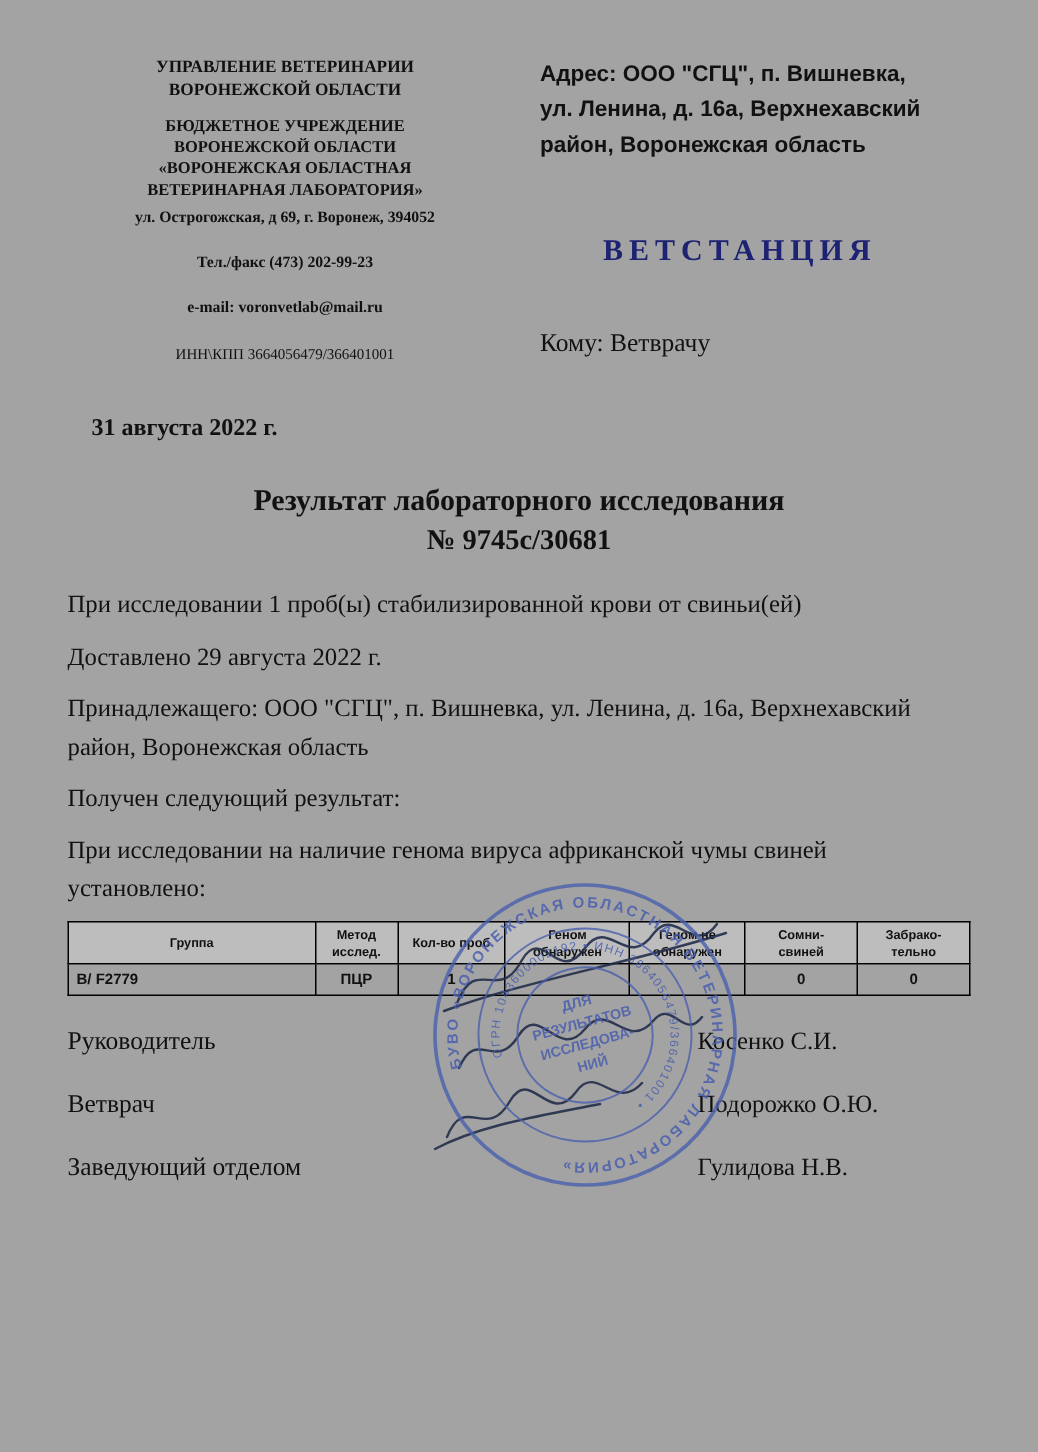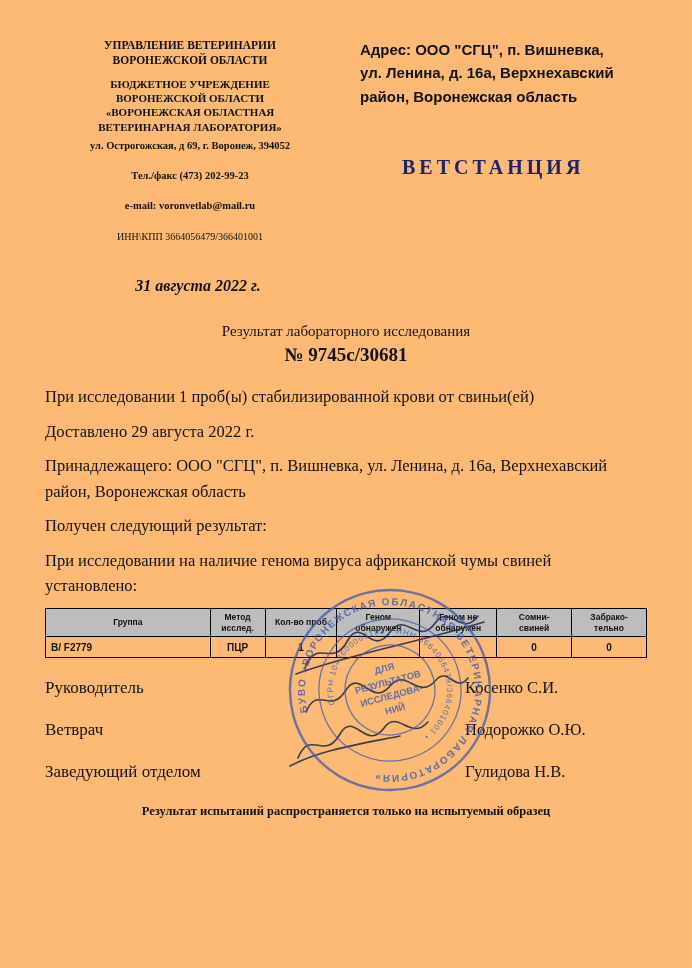--- a/index.html
+++ b/index.html
@@ -13,7 +13,7 @@
     width: 692px;
     height: 968px;
     margin: 0 auto;
-    background: #fdba74;
+    background: #a3a3a3;
     padding: 38px 45px 0 45px;
     overflow: hidden;
   }

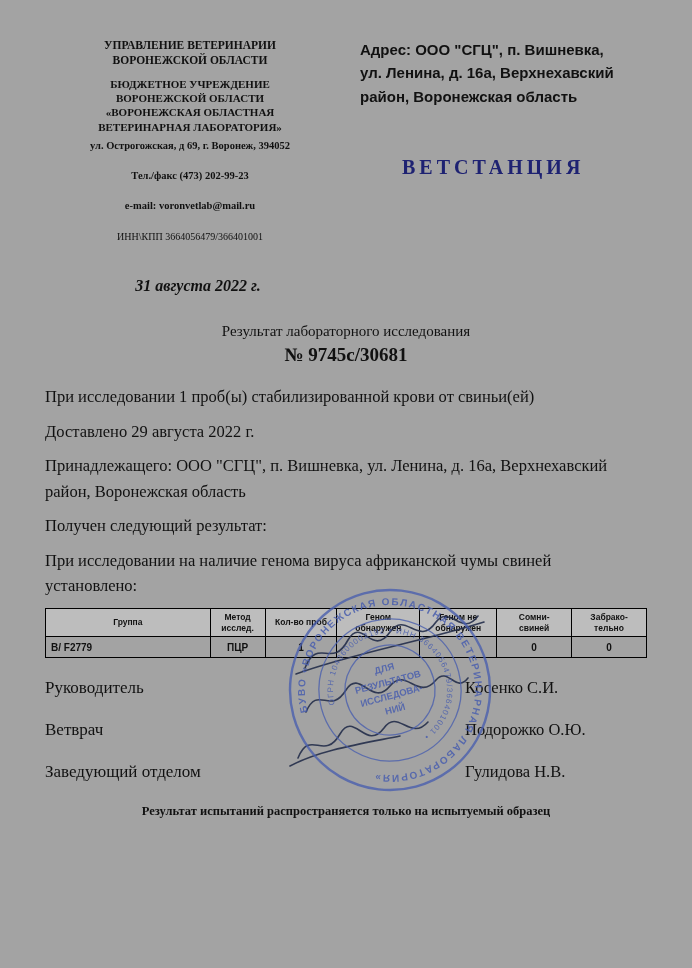--- a/index.html
+++ b/index.html
@@ -127,6 +127,7 @@
 ул. Ленина, д. 16а, Верхнехавский
 район, Воронежская область</div>
       <div class="vetstation">ВЕТСТАНЦИЯ</div>
+      <div class="recipient-to">Кому: Ветврачу</div>
     </div>
   </div>
 

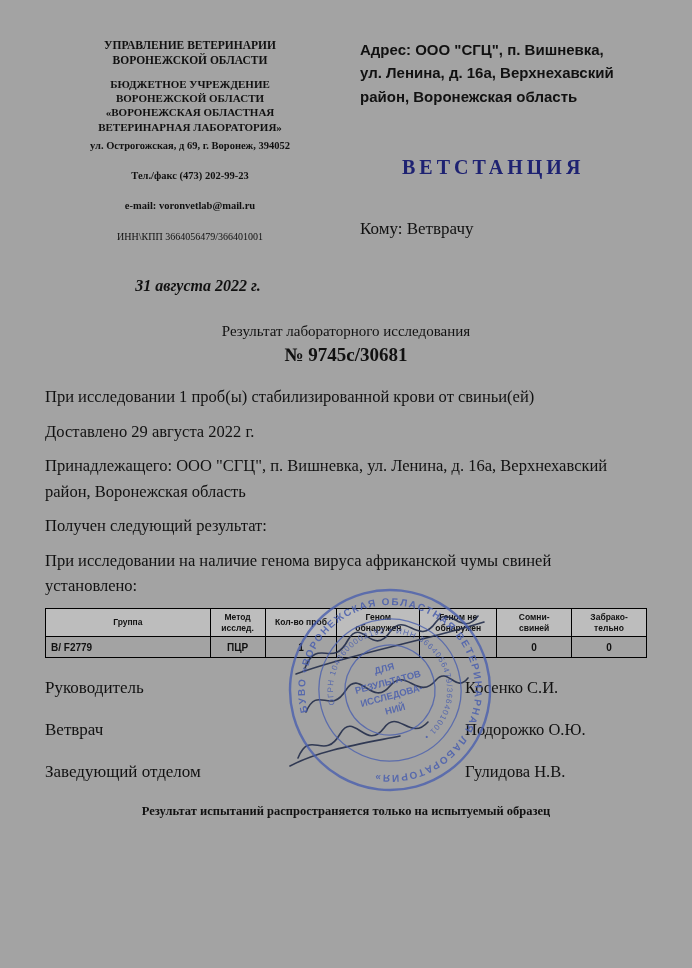--- a/index.html
+++ b/index.html
@@ -36,8 +36,8 @@
   .sender-line.light { font-weight: normal; font-size: 10px; }
   .sender-addr { margin-top: 5px; }
   .doc-date {
-    margin-top: 34px; margin-left: 16px; text-align: center;
-    font-weight: bold; font-size: 16px; font-style: italic;
+    margin-top: 34px; margin-left: 16px; text-align: left;
+    font-weight: bold; font-size: 16px;
   }
 
   .recipient-addr {

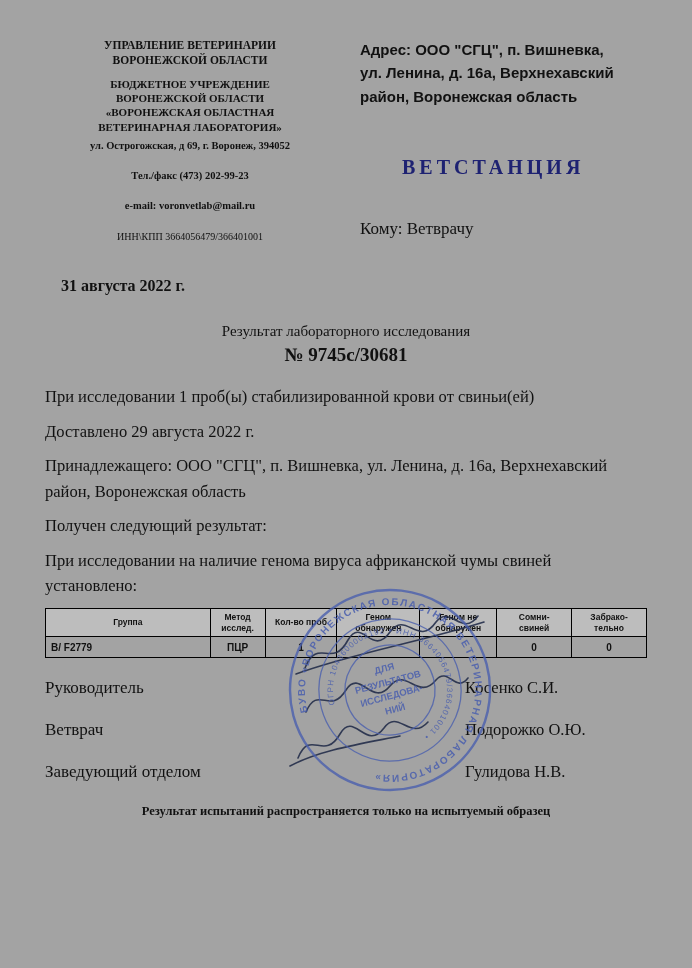--- a/index.html
+++ b/index.html
@@ -54,7 +54,7 @@
 
   
   .report-title { margin-top: 28px; text-align: center; }
-  .report-title .t1 { font-weight: normal; font-size: 15px; }
+  .report-title .t1 { font-weight: bold; font-size: 20px; }
   .report-title .t2 { font-weight: bold; font-size: 19px; margin-top: 4px; }
 
   

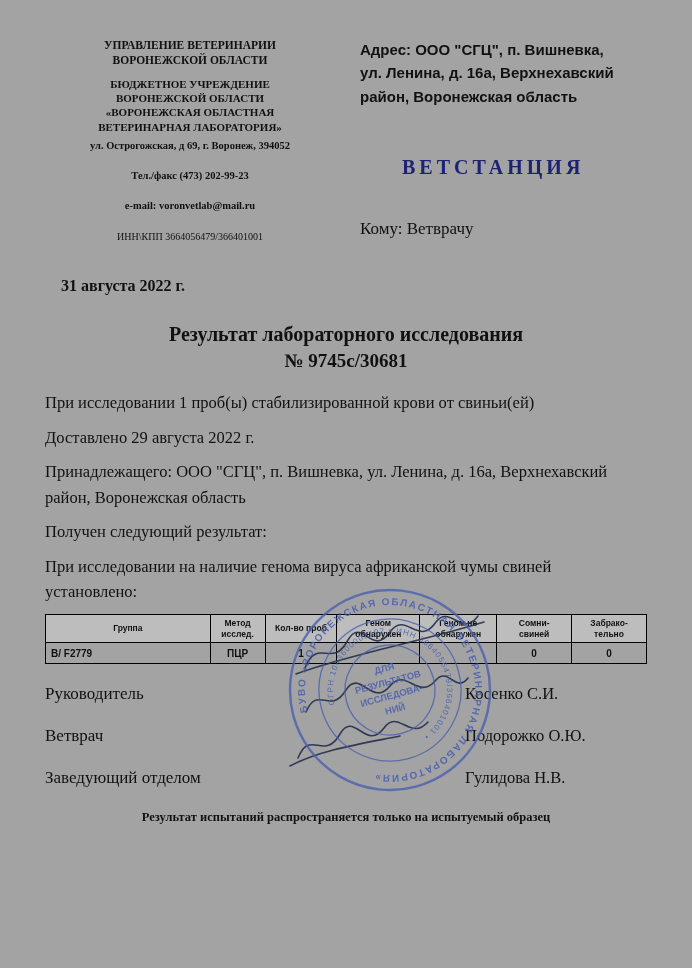--- a/index.html
+++ b/index.html
@@ -198,7 +198,6 @@
     </div>
   </div>
 
-  <div class="footer-note">Результат испытаний распространяется только на испытуемый образец</div>
 
   <svg class="ink-overlay" viewBox="0 0 692 968" xmlns="http://www.w3.org/2000/svg" aria-hidden="true">
 

